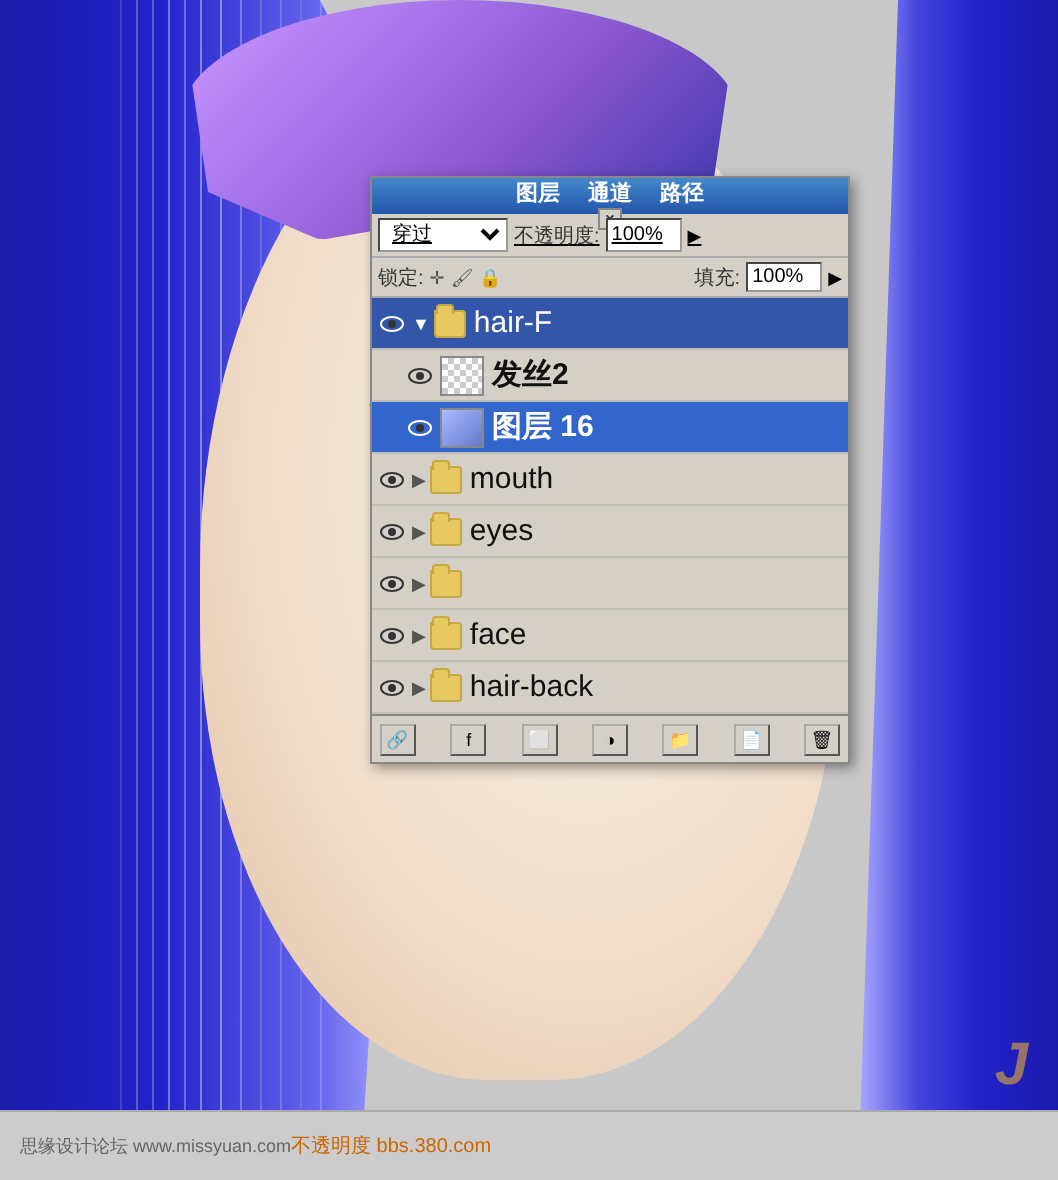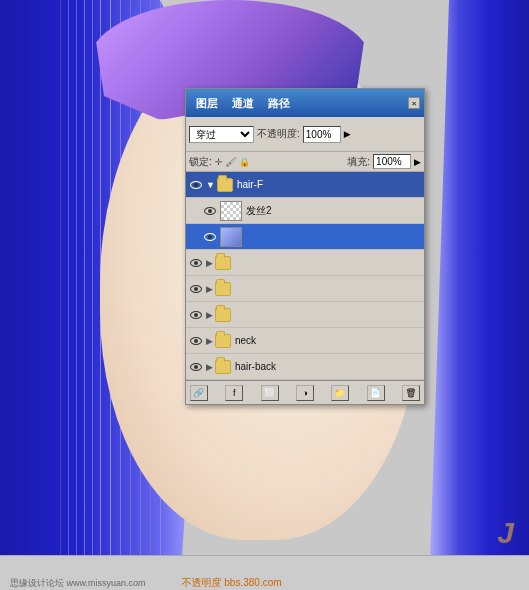--- a/index.html
+++ b/index.html
@@ -148,13 +148,14 @@
     .ps-titlebar {
       background: linear-gradient(to bottom, #4488cc, #2255aa);
       color: white;
-      padding: 14px 4px;
+      padding: 0 4px;
       display: flex;
       align-items: center;
       justify-content: space-between;
       height: 18px;
       font-size: 11px;
       font-weight: bold;
+      flex-direction: column;
     }
     .ps-titlebar-tabs {
       display: flex;

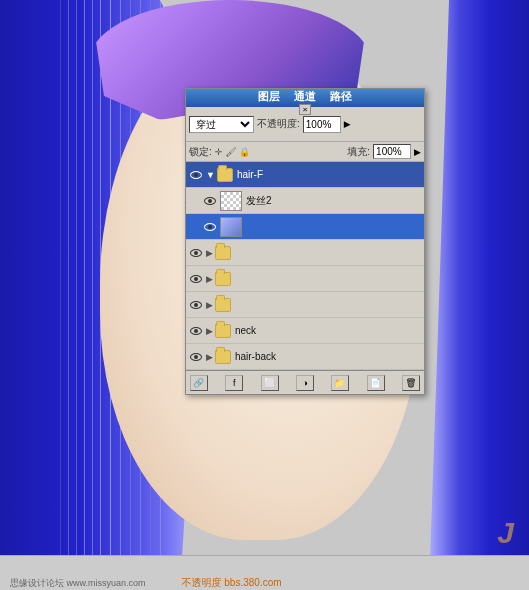--- a/index.html
+++ b/index.html
@@ -187,7 +187,8 @@
       padding: 2px 3px;
       gap: 3px;
       border-bottom: 1px solid #aaa;
-      height: 35px;
+      height: 22px;
+      text-decoration: underline;
     }
     .ps-select {
       height: 17px;

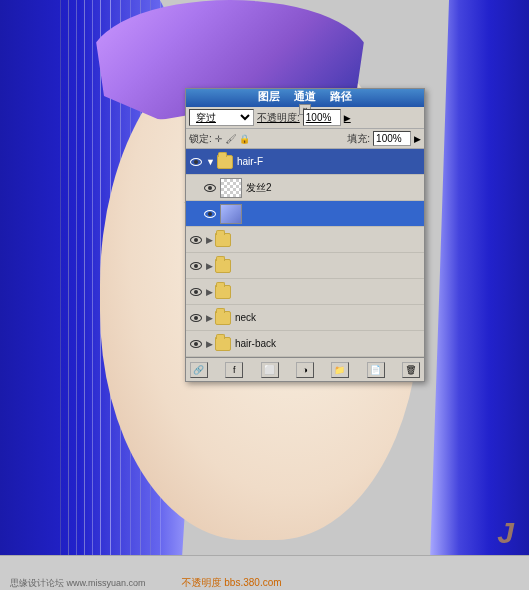--- a/index.html
+++ b/index.html
@@ -305,7 +305,7 @@
     }
 
     .layer-name {
-      font-size: 10px;
+      font-size: 15px;
       color: #111;
       flex: 1;
     }

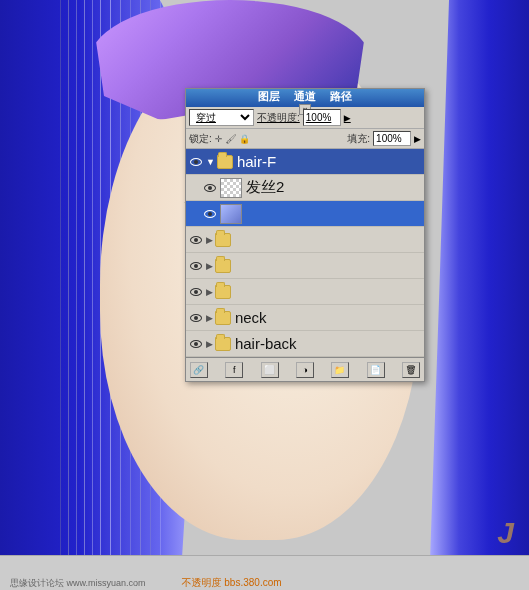--- a/index.html
+++ b/index.html
@@ -349,7 +349,7 @@
     }
 
     
-    .indent-1 { padding-left: 16px; }
+    .indent-1 { padding-left: 16px; font-weight: bold; }
 
     
     .eye-shape {

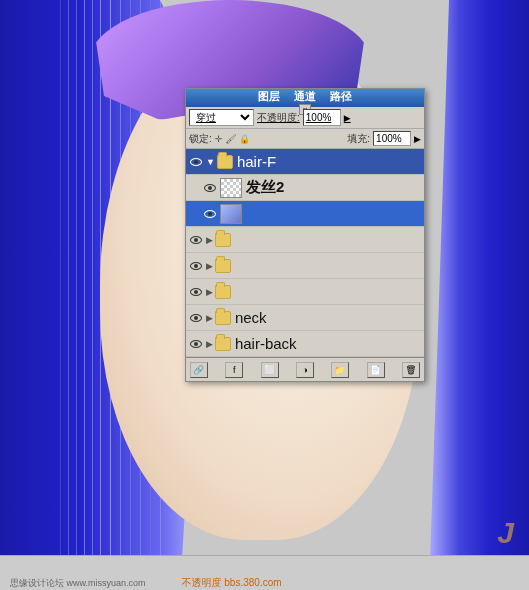--- a/index.html
+++ b/index.html
@@ -494,6 +494,7 @@
         <div class="eye-shape" style="border-color:white;"></div>
       </div>
       <div class="layer-thumb thumb-blue"></div>
+      <span class="layer-name">图层 16</span>
     </div>
 
     <div class="layer-item">

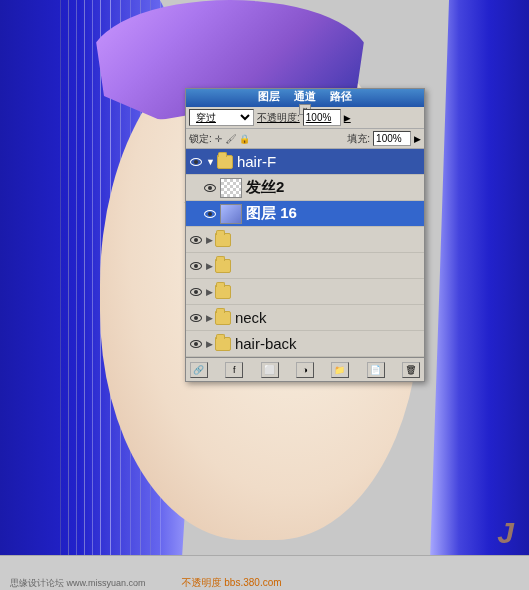--- a/index.html
+++ b/index.html
@@ -503,6 +503,7 @@
       </div>
       <span style="font-size:9px; color:#555; margin-right:2px;">▶</span>
       <div class="layer-folder-icon"></div>
+      <span class="layer-name">mouth</span>
     </div>
 
     <div class="layer-item">

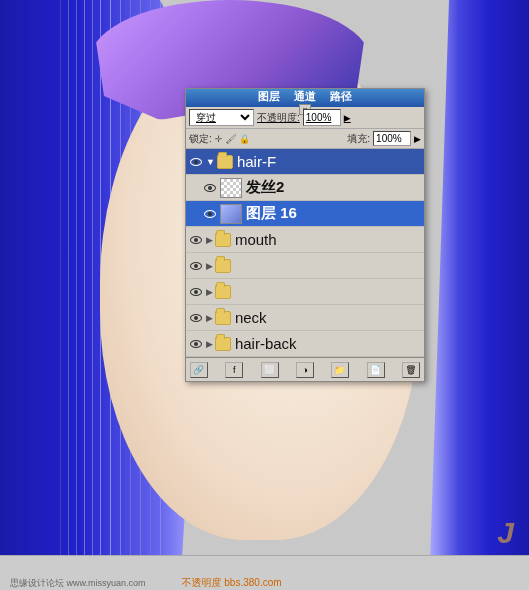--- a/index.html
+++ b/index.html
@@ -512,6 +512,7 @@
       </div>
       <span style="font-size:9px; color:#555; margin-right:2px;">▶</span>
       <div class="layer-folder-icon"></div>
+      <span class="layer-name">eyes</span>
     </div>
 
     <div class="layer-item">

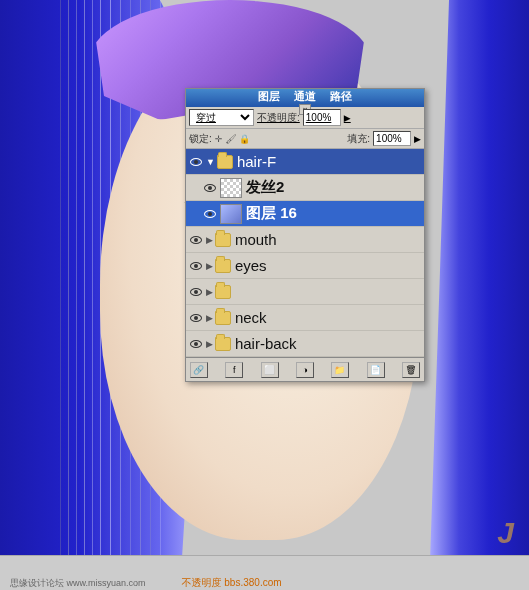--- a/index.html
+++ b/index.html
@@ -529,7 +529,7 @@
       </div>
       <span style="font-size:9px; color:#555; margin-right:2px;">▶</span>
       <div class="layer-folder-icon"></div>
-      <span class="layer-name">neck</span>
+      <span class="layer-name">face</span>
     </div>
 
     <div class="layer-item">

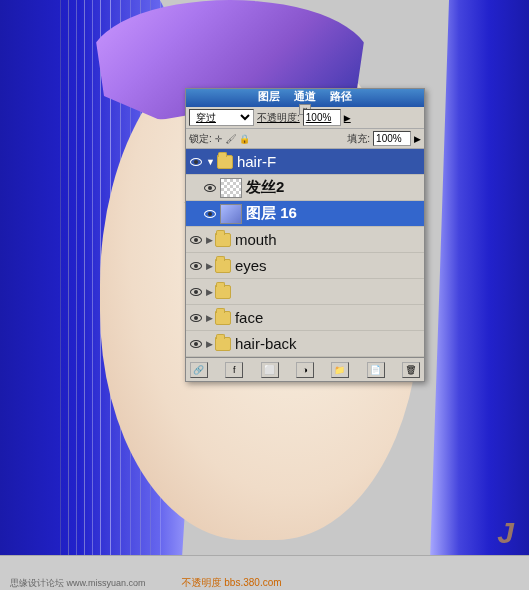--- a/index.html
+++ b/index.html
@@ -114,9 +114,8 @@
       background: #cccccc;
       border-top: 1px solid #aaa;
       display: flex;
-      align-items: flex-end;
+      align-items: center;
       padding: 0 10px;
-      gap: 36px;
     }
     .watermark-left {
       color: #666;

